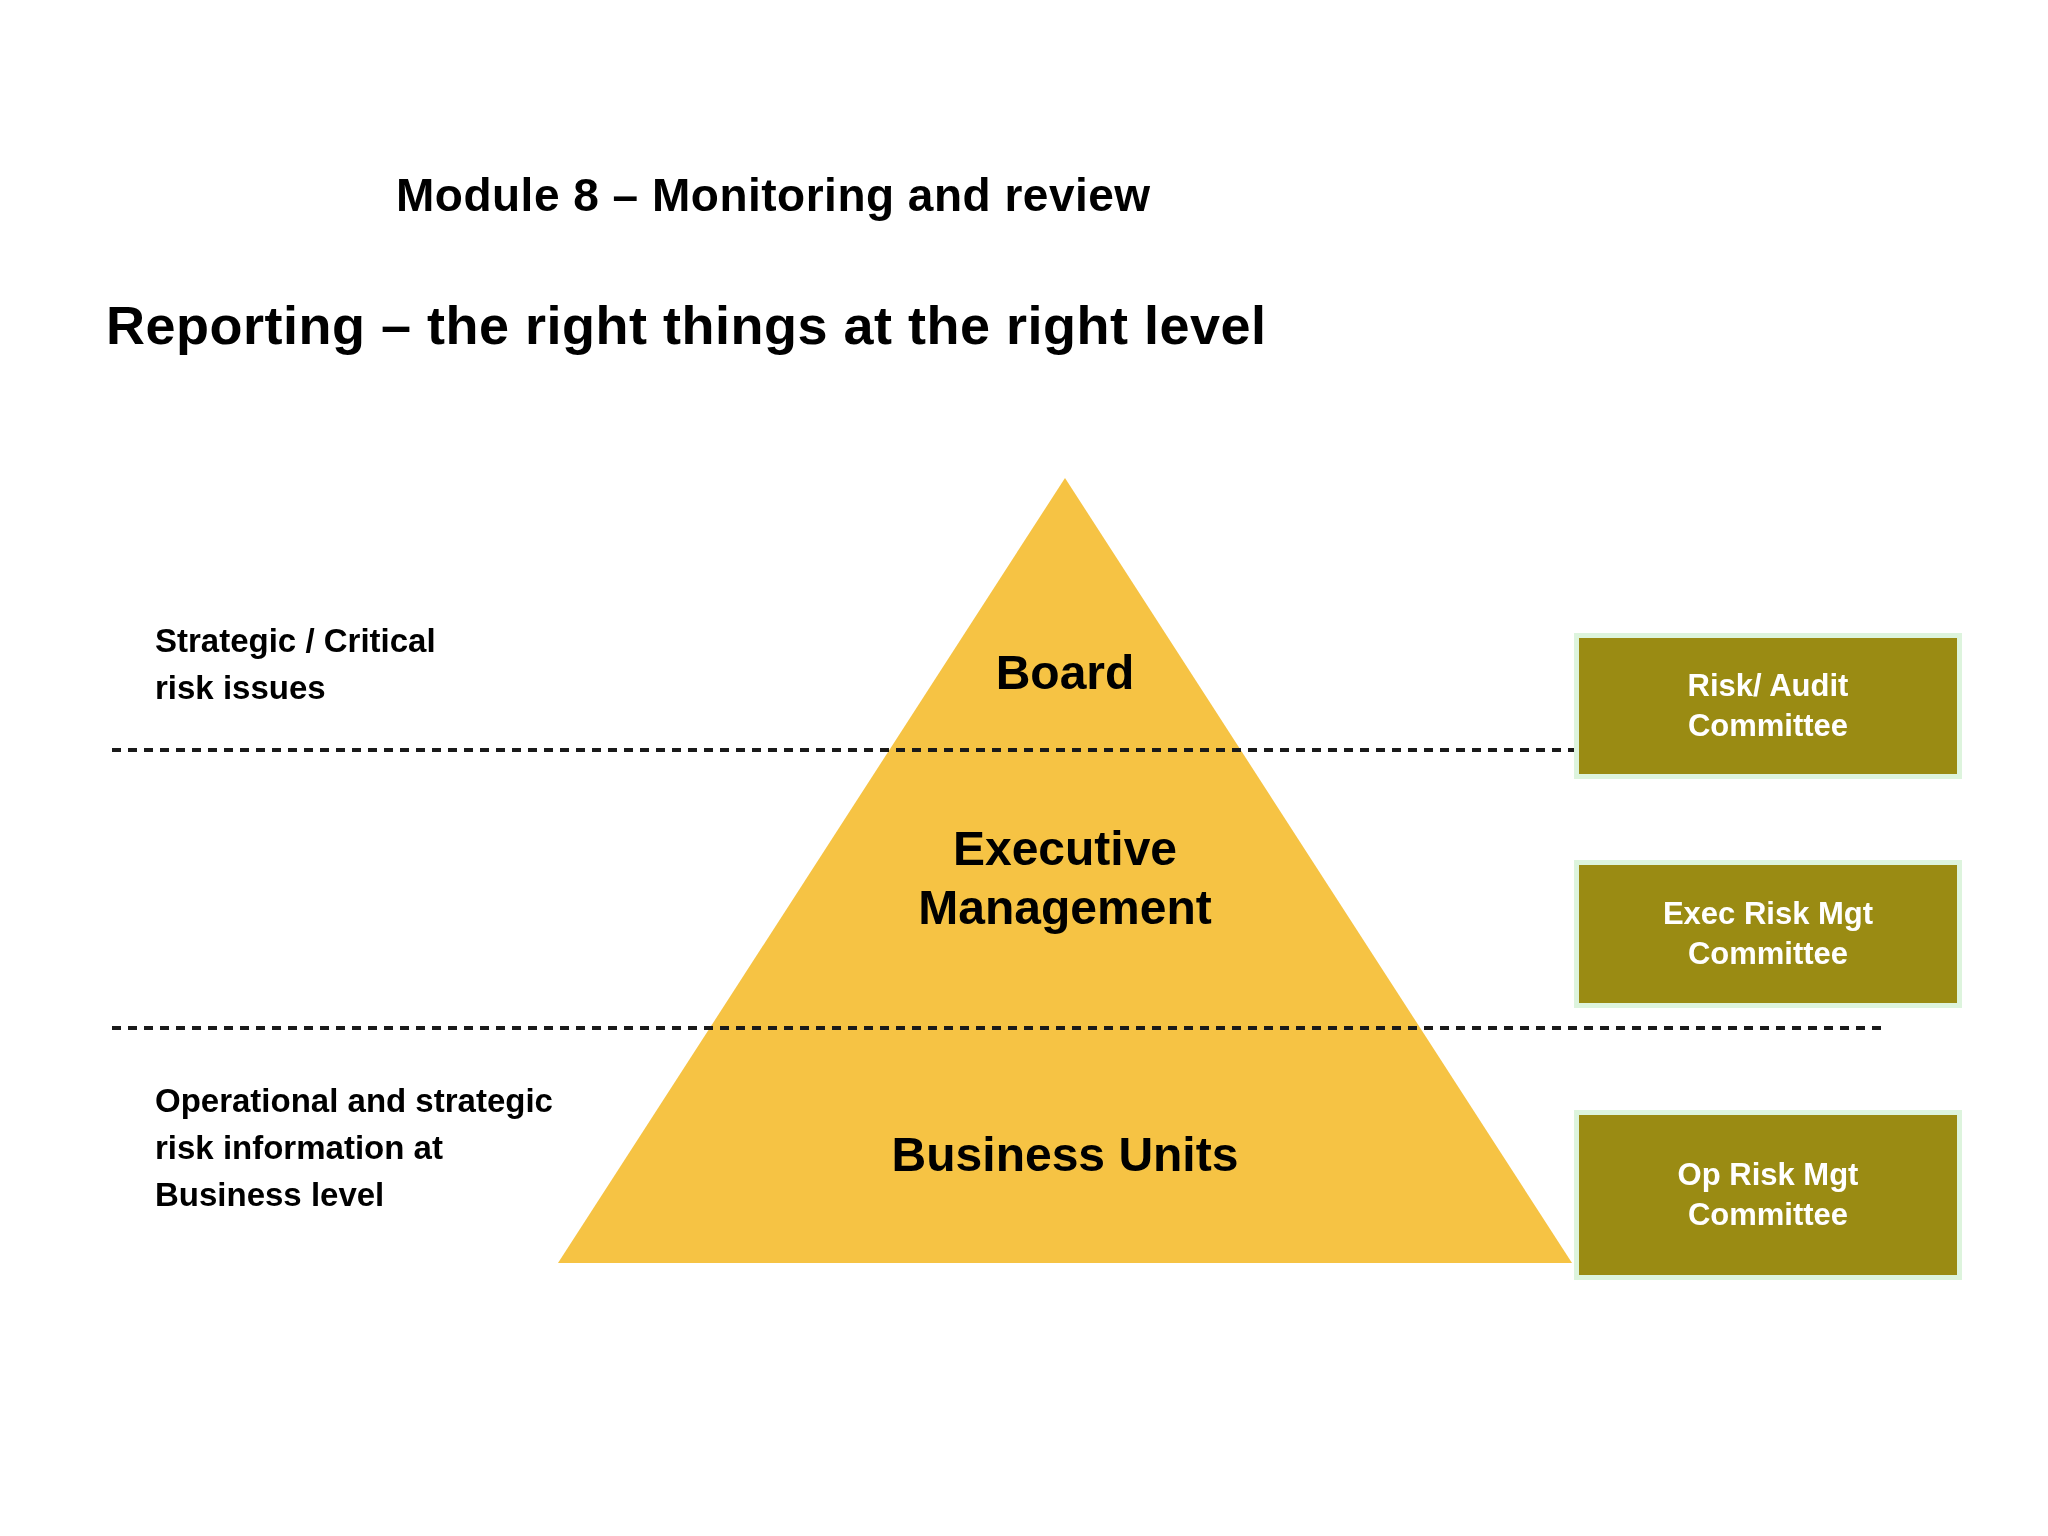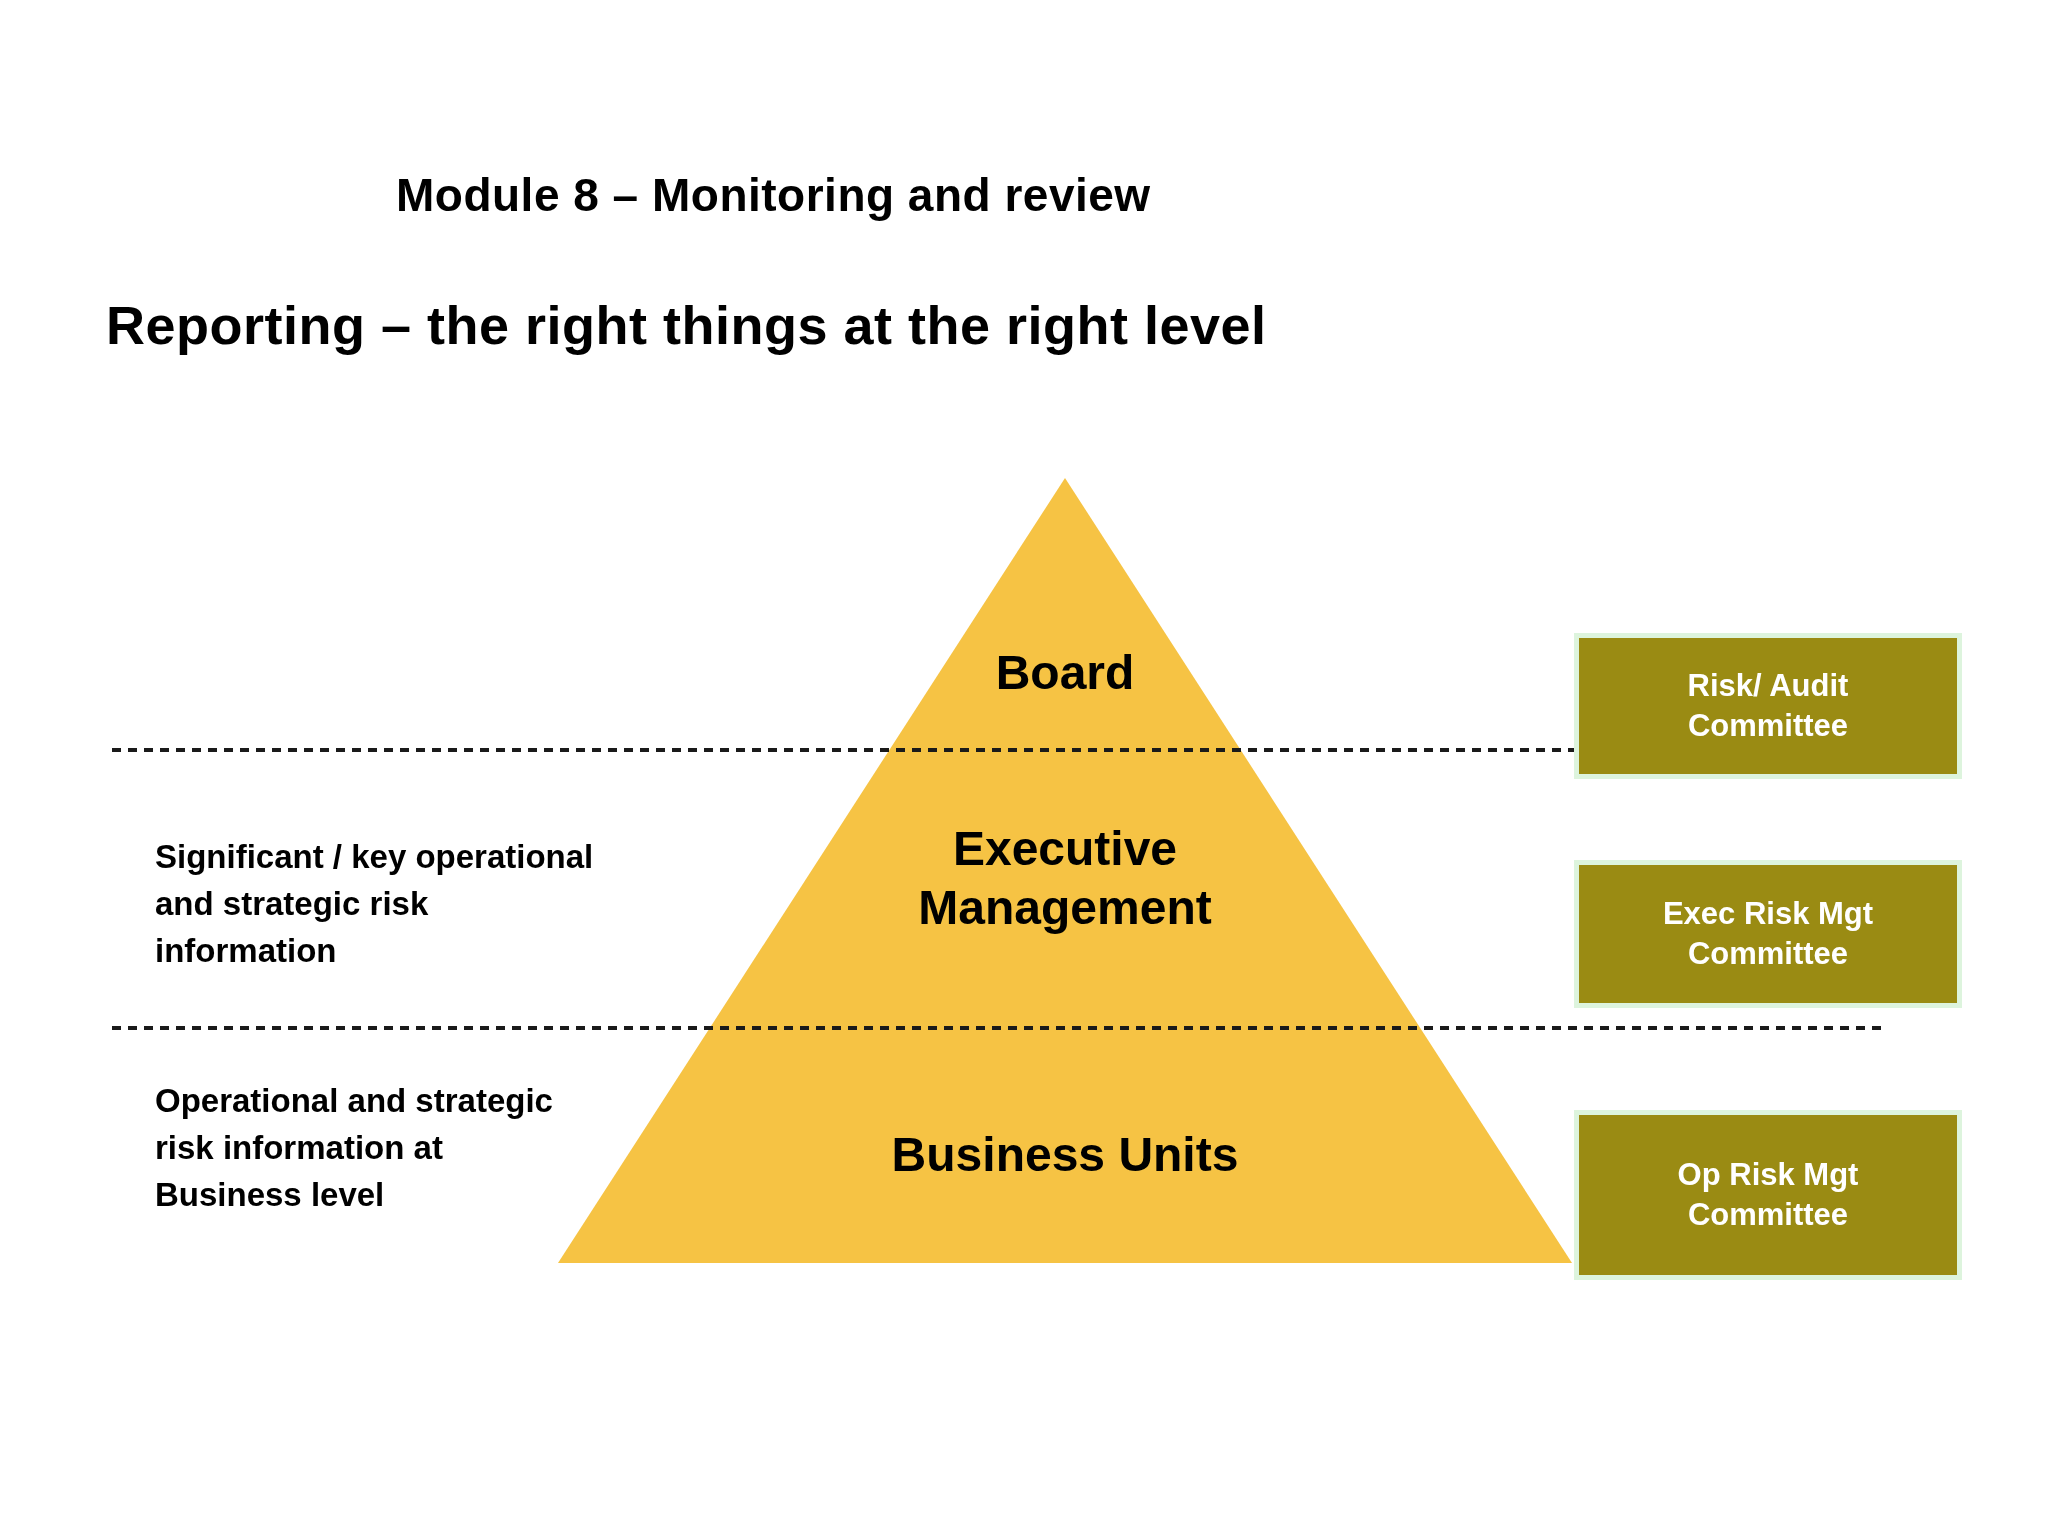--- a/index.html
+++ b/index.html
@@ -79,6 +79,8 @@
   <div class="divider d1"></div>
   <div class="divider d2"></div>
 
+  <div class="desc l1 ml">Strategic / Critical
+risk issues</div>
   <div class="desc l2 ml">Significant / key operational
 and strategic risk
 information</div>

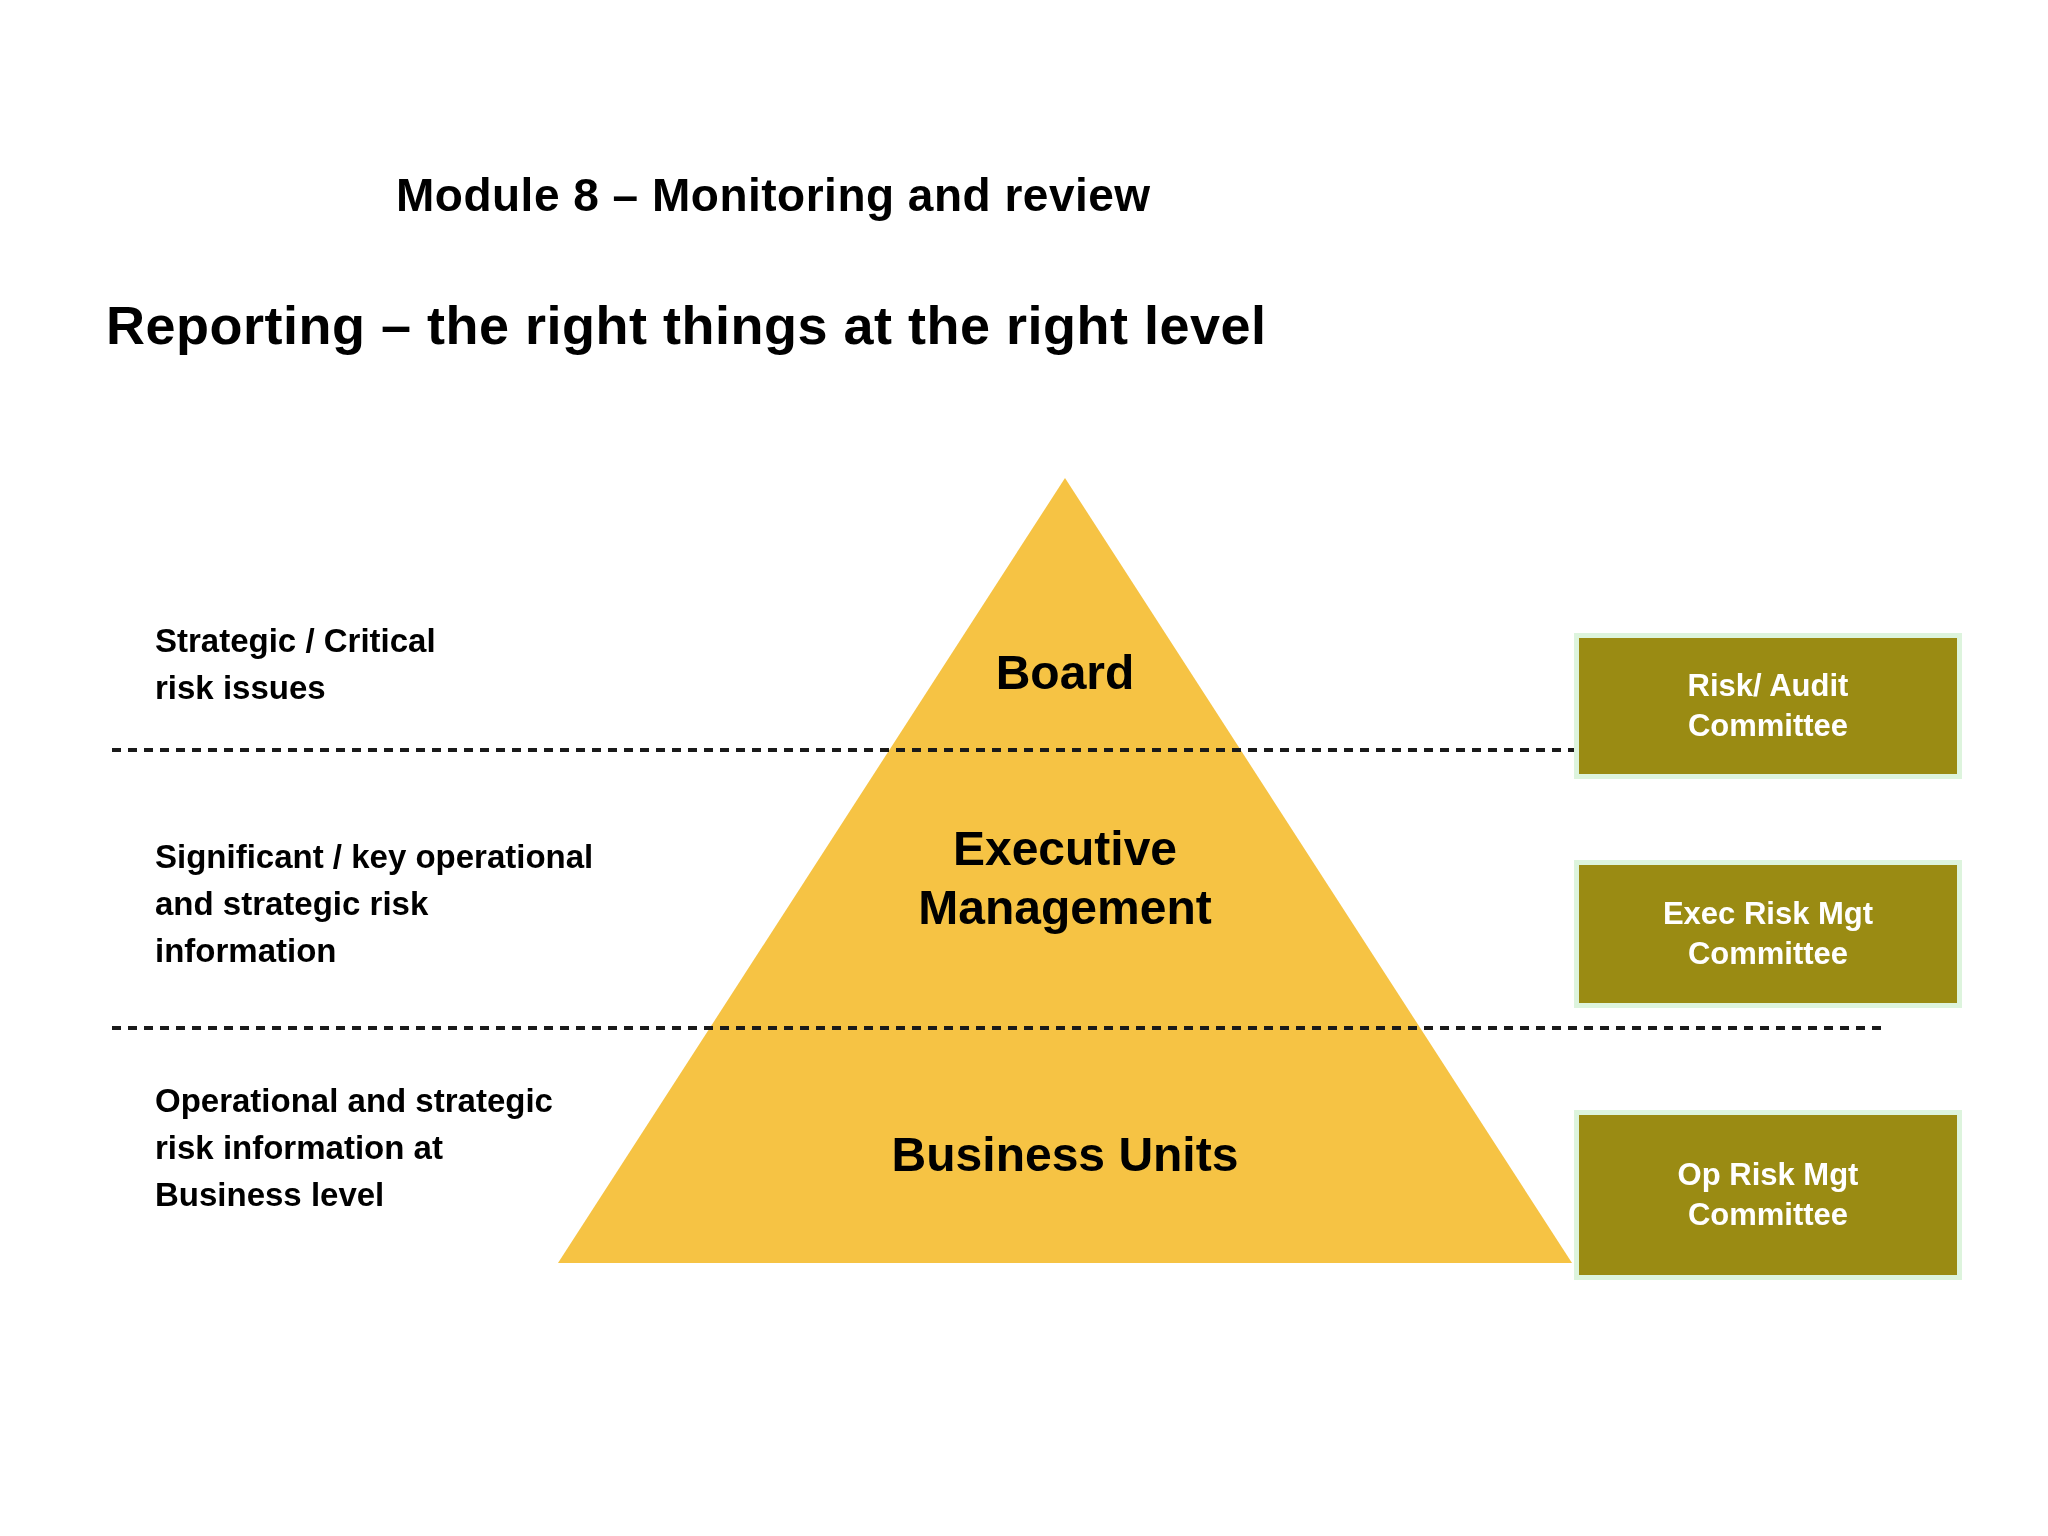--- a/index.html
+++ b/index.html
@@ -81,9 +81,6 @@
 
   <div class="desc l1 ml">Strategic / Critical
 risk issues</div>
-  <div class="desc l2 ml">Significant / key operational
-and strategic risk
-information</div>
   <div class="desc l3 ml">Operational and strategic
 risk information at
 Business level</div>

